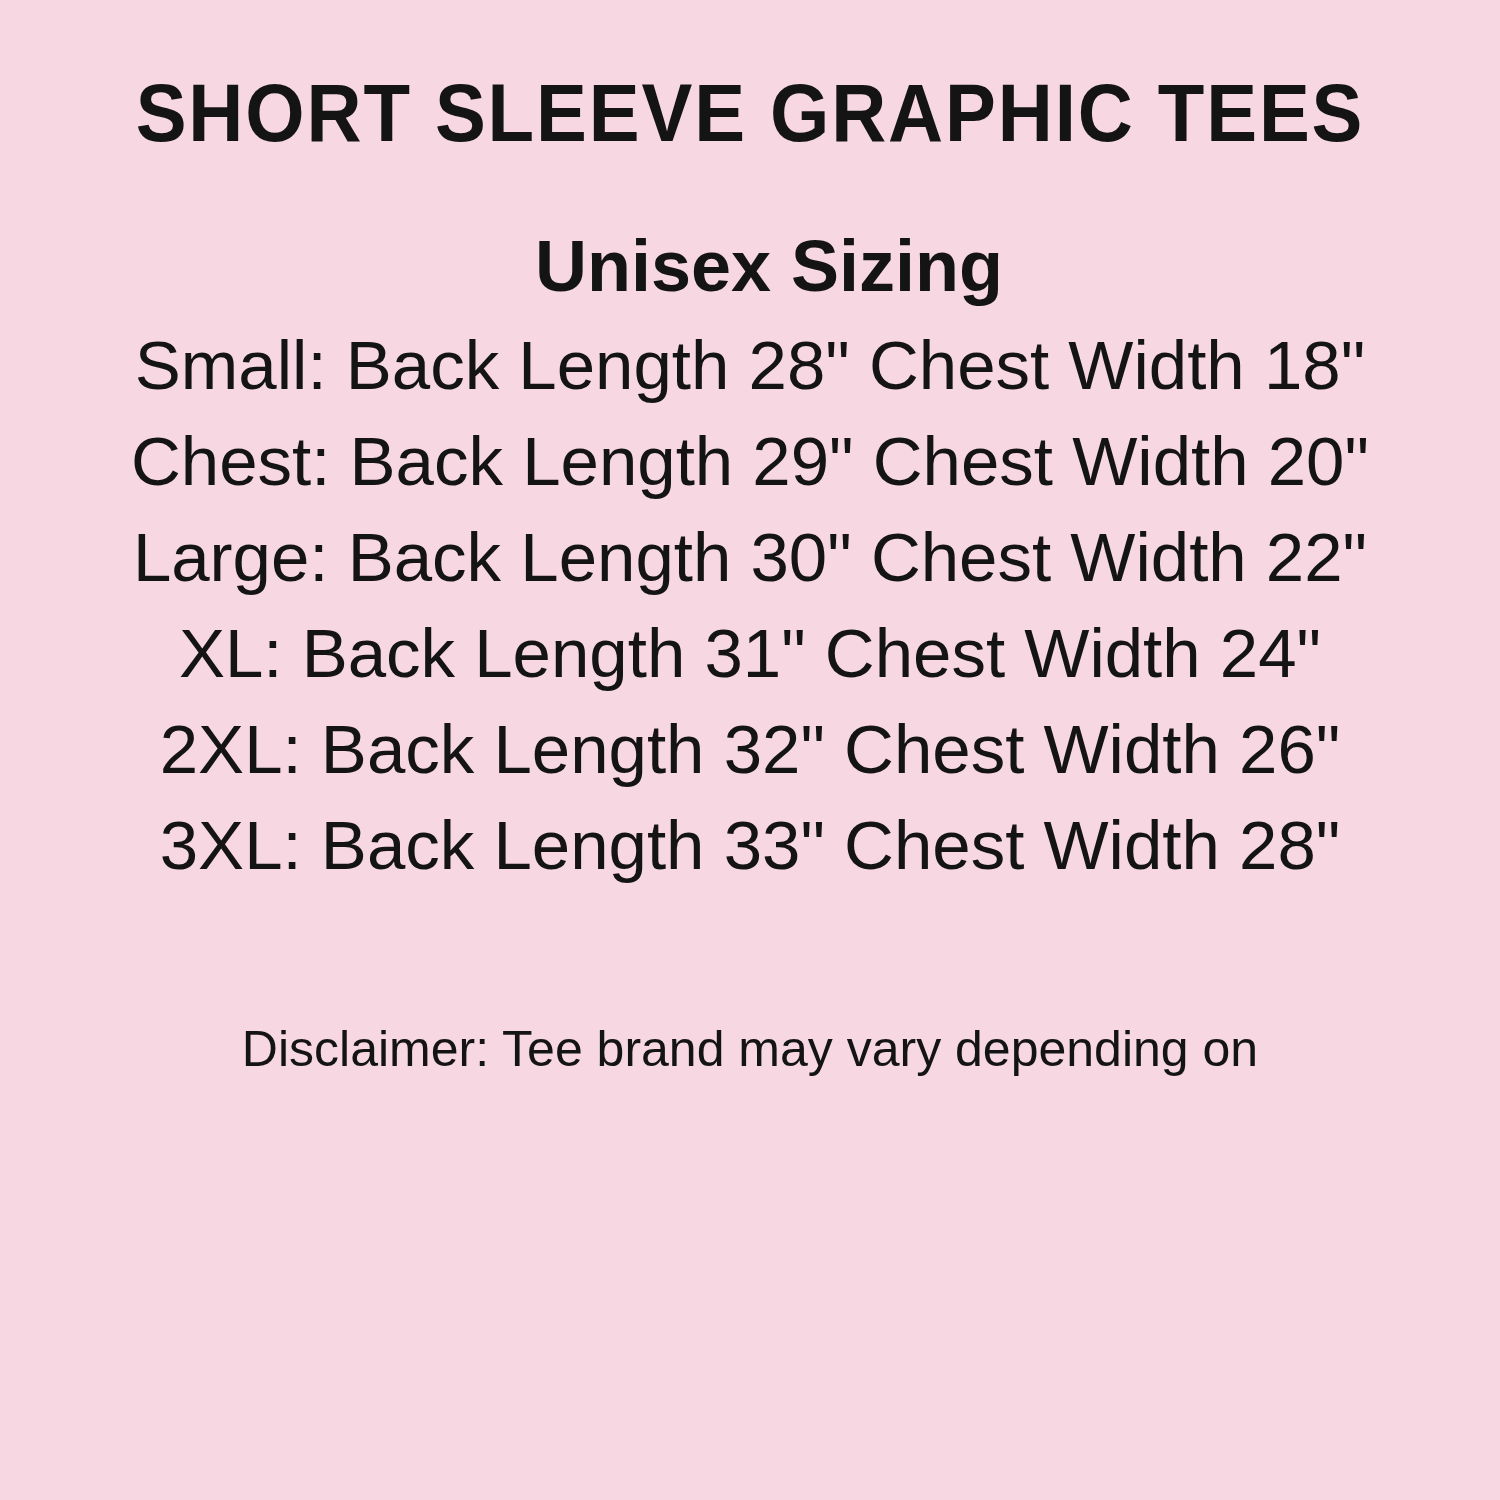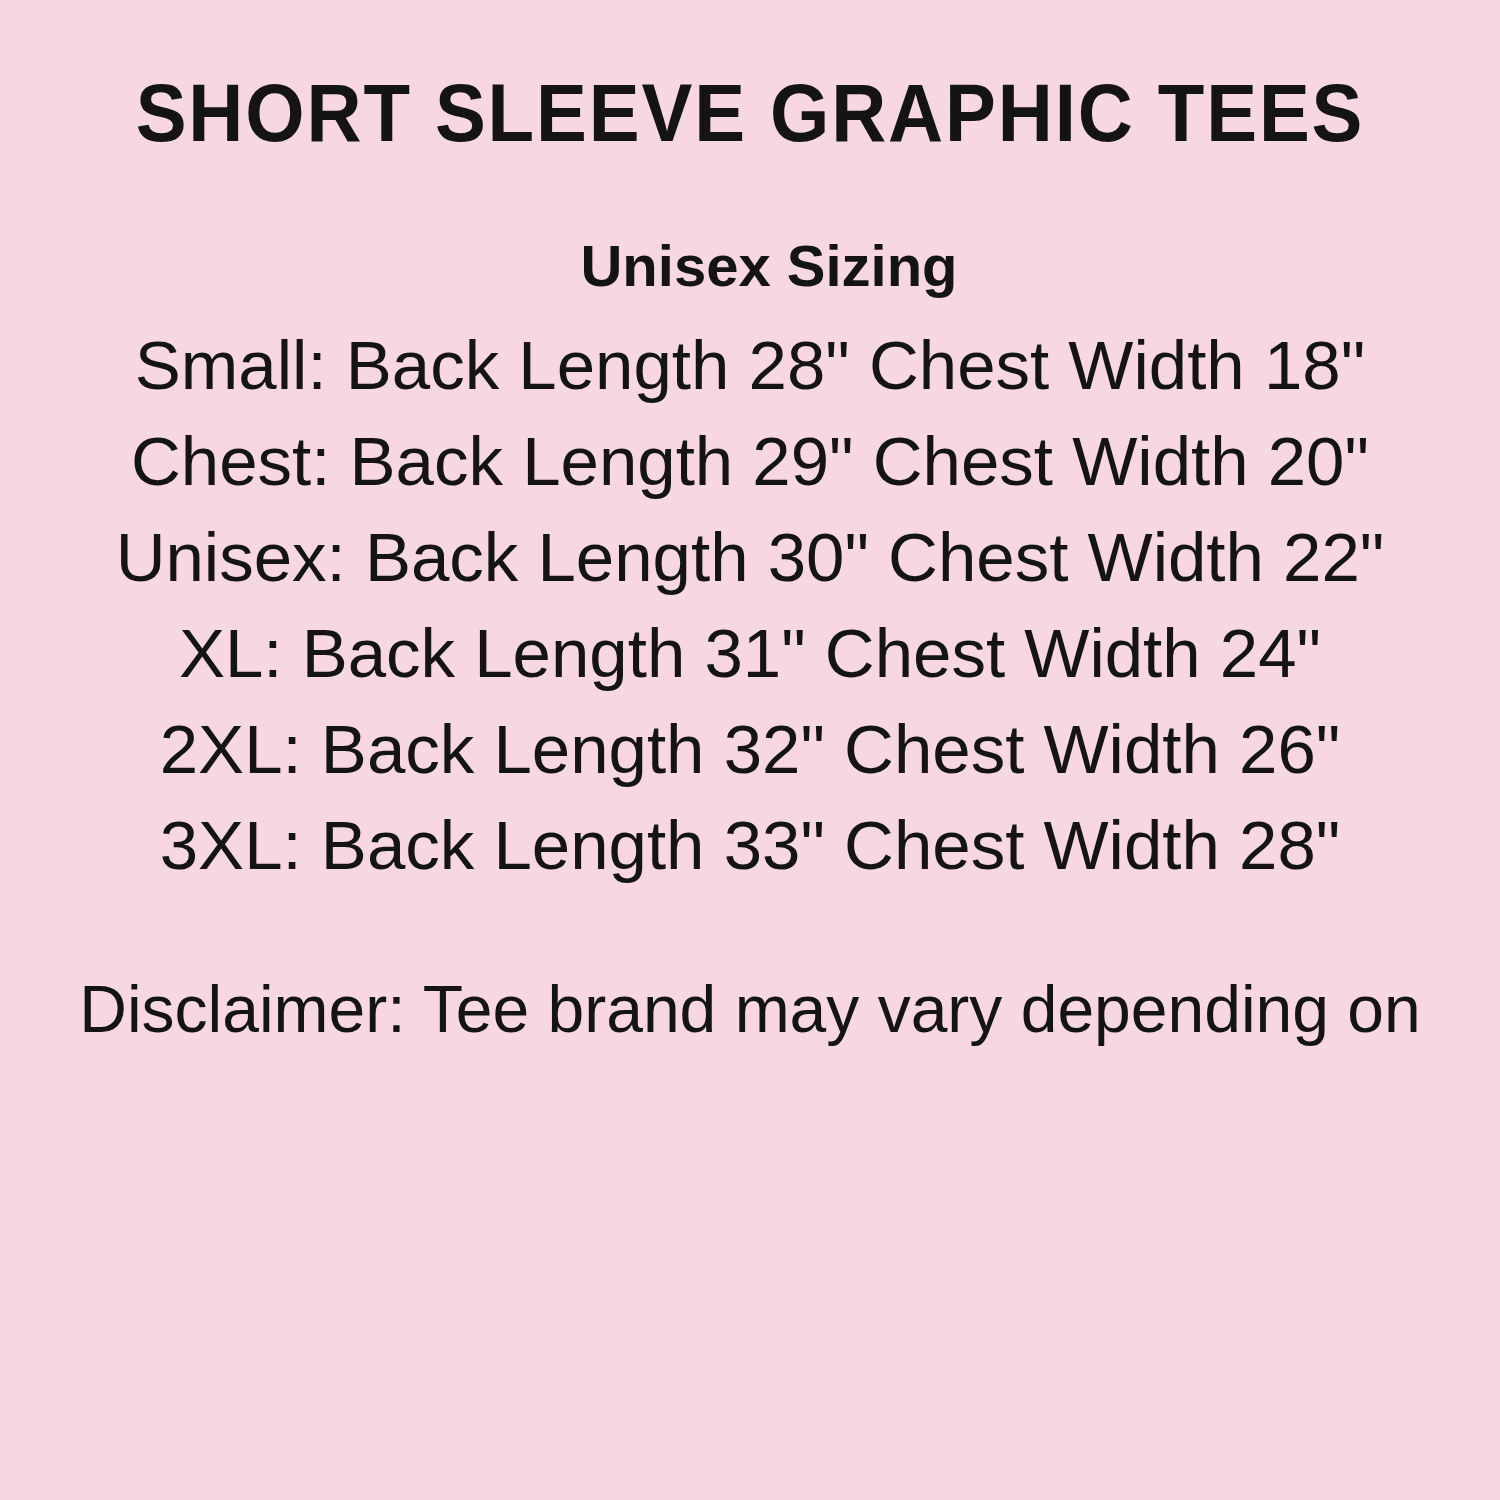--- a/index.html
+++ b/index.html
@@ -35,7 +35,7 @@
   }
   .sizing-heading {
     margin-top: 62px;
-    font-size: 58px;
+    font-size: 72px;
     line-height: 72px;
     font-weight: 700;
     padding-left: 38px;

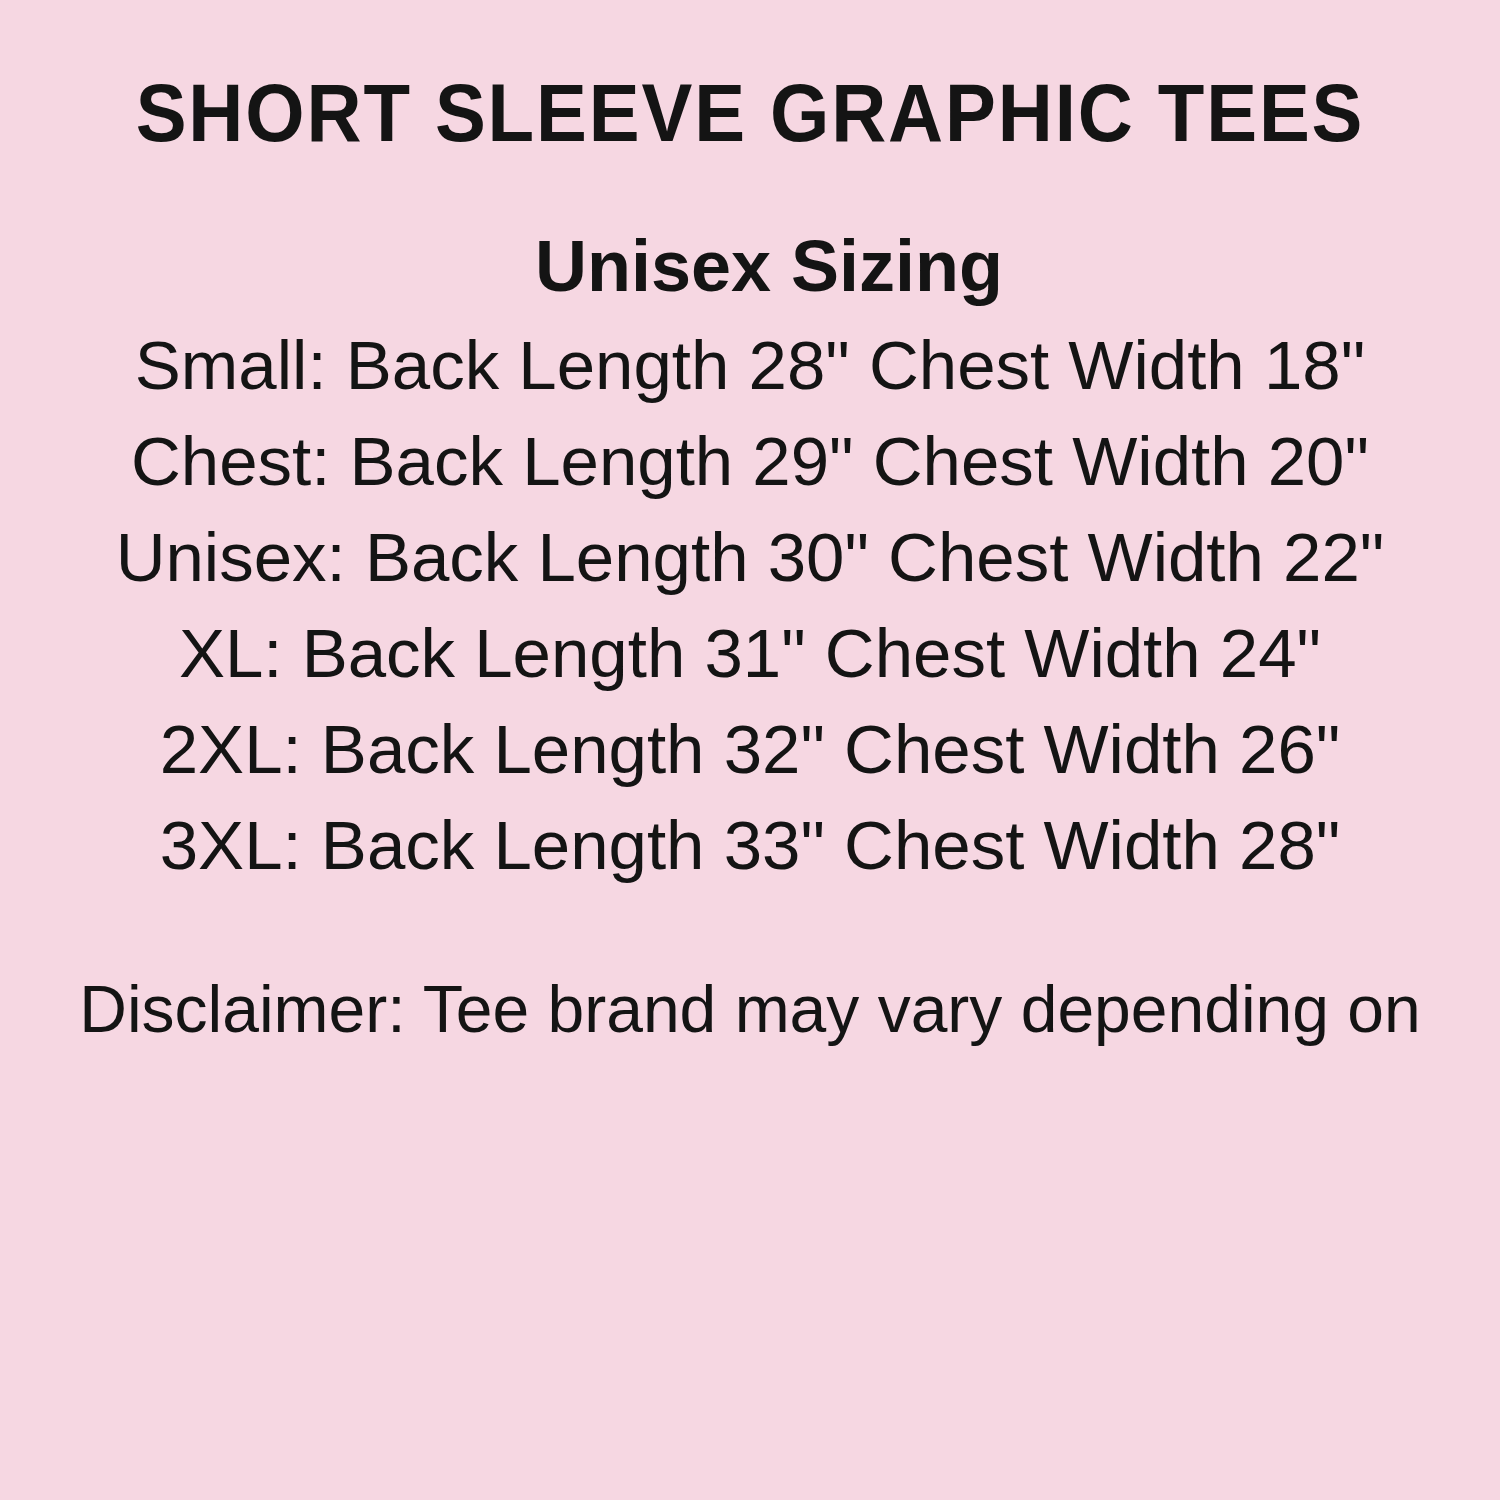--- a/index.html
+++ b/index.html
@@ -71,7 +71,7 @@
   <div class="size-rows">
     <div class="size-row"><b>Small:</b><span> Back Length 28" Chest Width 18"</span></div>
     <div class="size-row"><b>Chest</b><span>: Back Length 29" Chest Width 20"</span></div>
-    <div class="size-row"><b>Unisex</b><span>: Back Length 30" Chest Width 22"</span></div>
+    <div class="size-row"><b>Large</b><span>: Back Length 30" Chest Width 22"</span></div>
     <div class="size-row"><b>XL</b><span>: Back Length 31" Chest Width 24"</span></div>
     <div class="size-row"><b>2XL</b><span>: Back Length 32" Chest Width 26"</span></div>
     <div class="size-row"><b>3XL</b><span>: Back Length 33" Chest Width 28"</span></div>

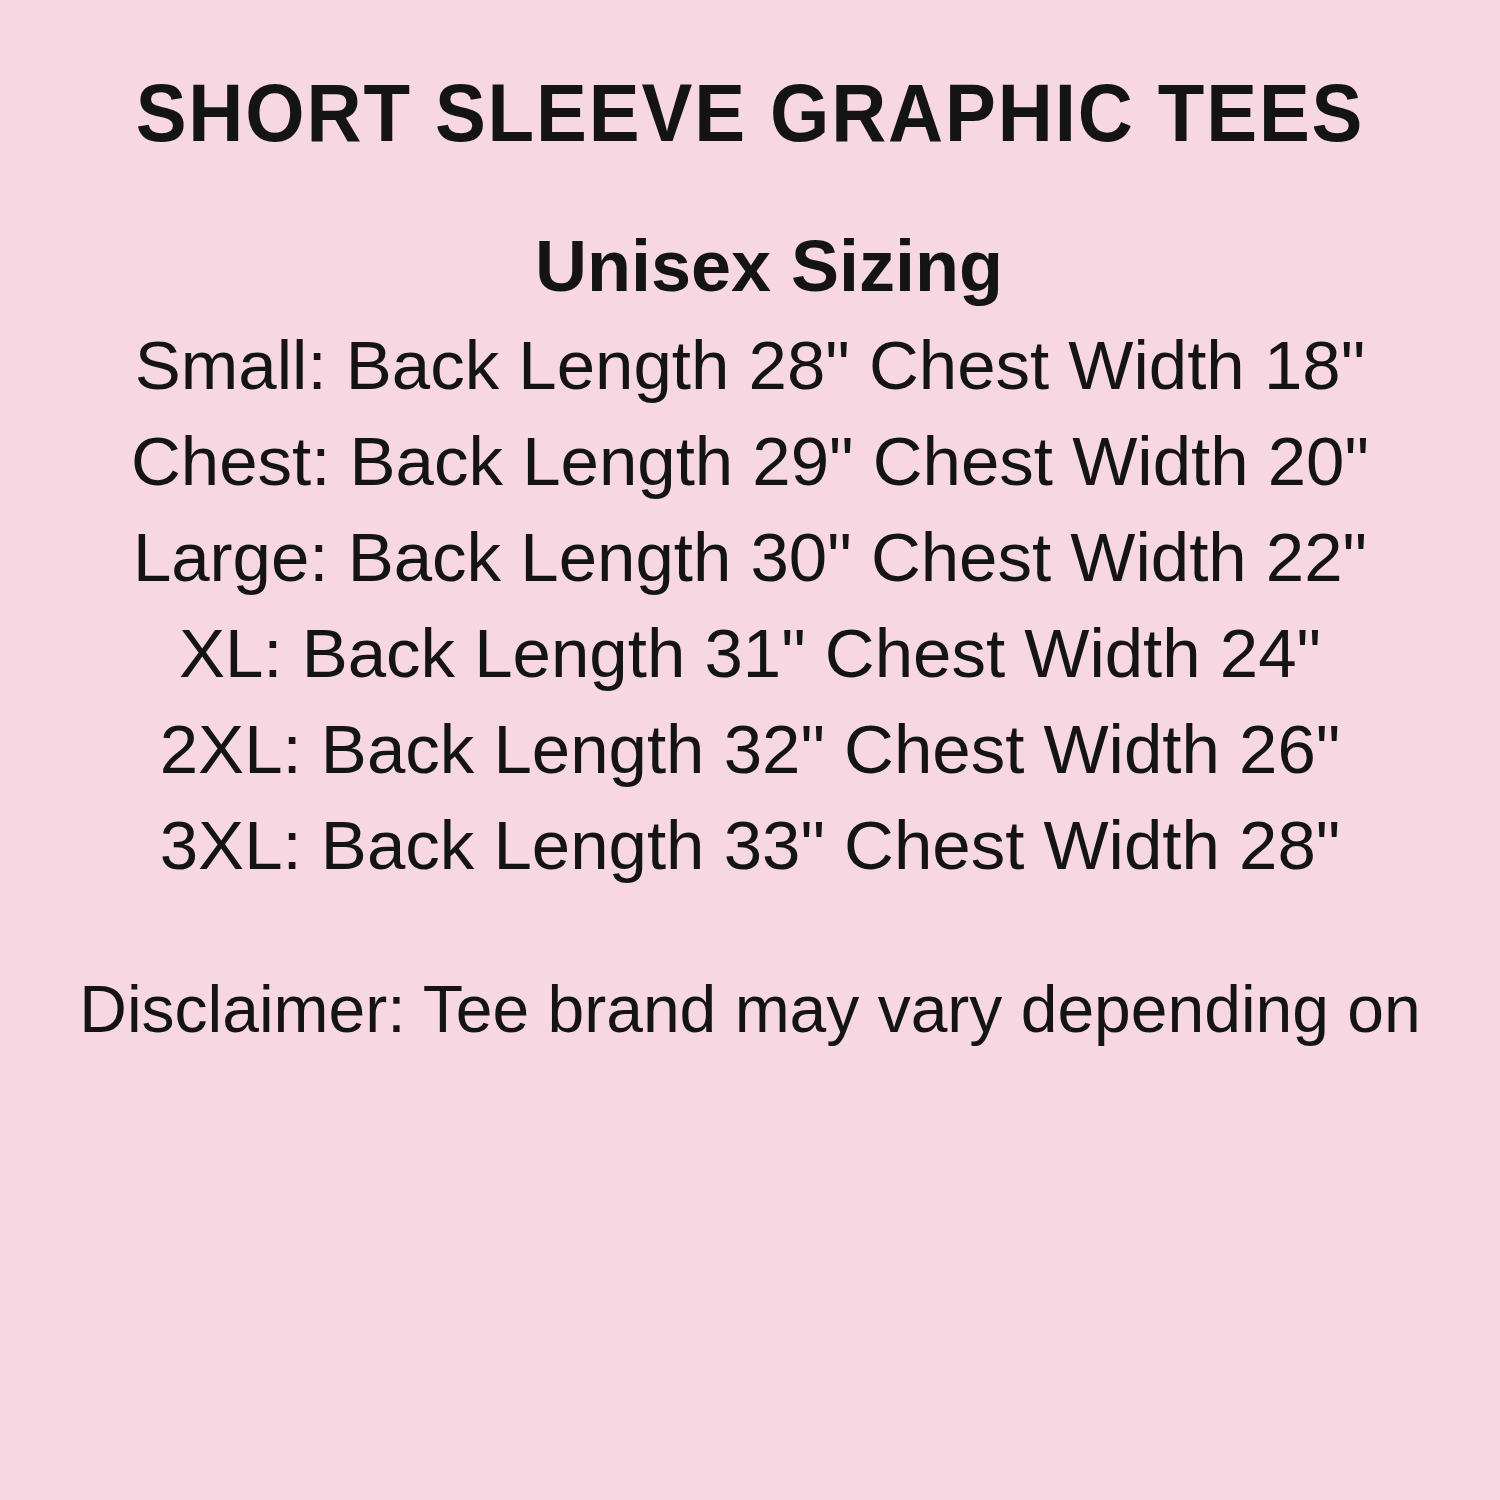--- a/index.html
+++ b/index.html
@@ -53,8 +53,8 @@
     font-weight: 400;
   }
   .disclaimer {
-    margin-top: 76px;
-    font-size: 66px;
+    margin-top: 116px;
+    font-size: 50px;
     line-height: 78px;
     font-weight: 400;
   }

